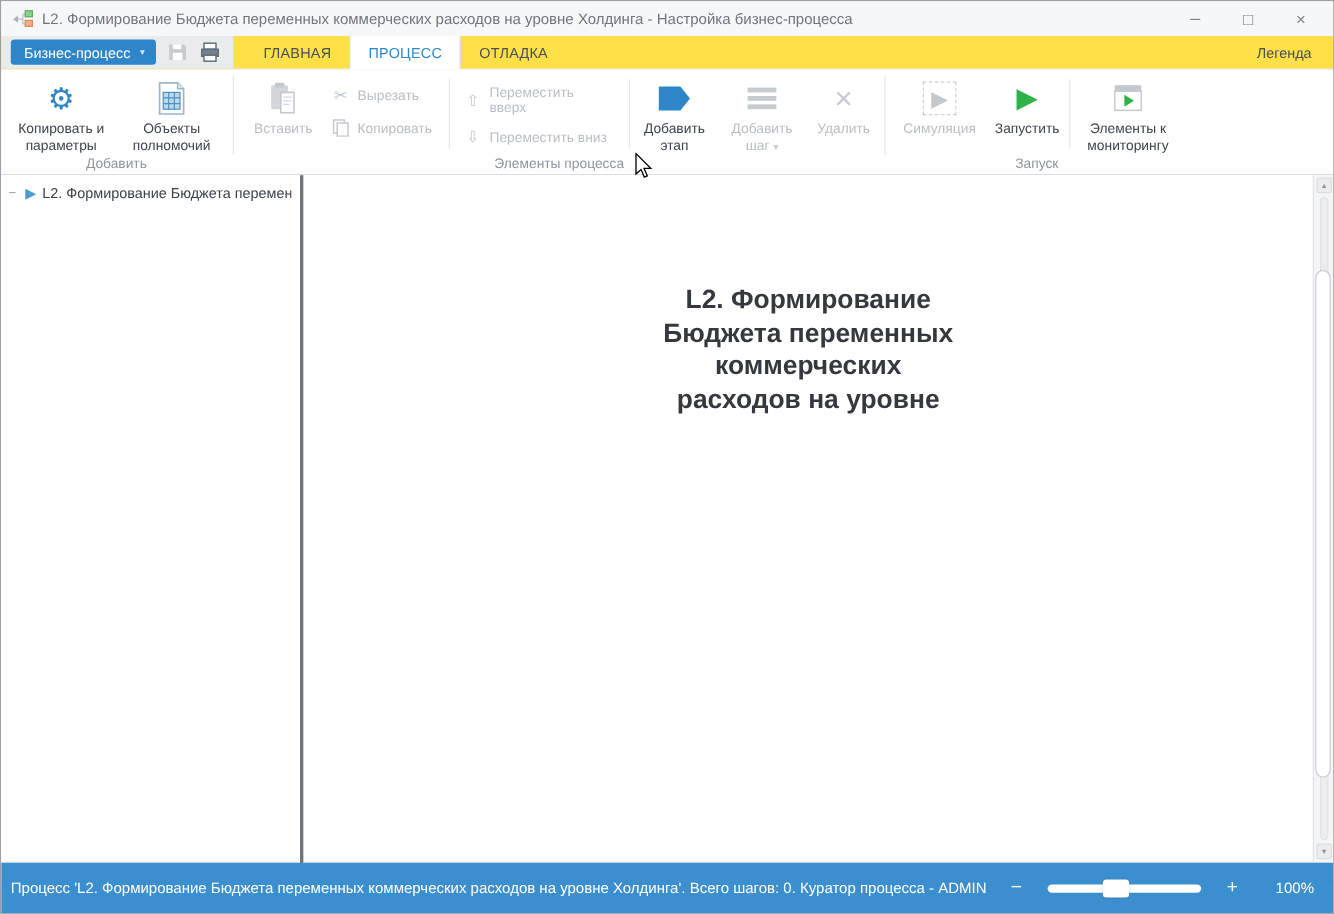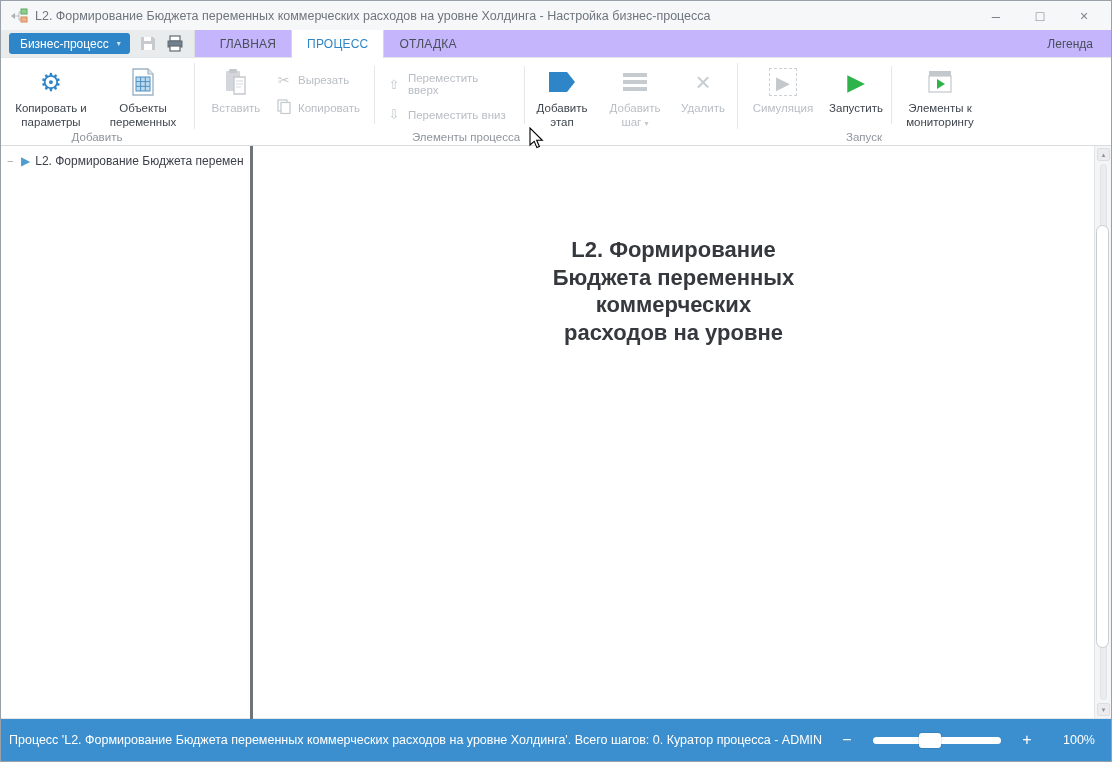--- a/index.html
+++ b/index.html
@@ -23,7 +23,7 @@
   
   .menurow{
     position:absolute; left:0; top:29px; right:0; height:28px;
-    background:#c4b5fd; border-bottom:1px solid #e3e6e9; display:flex; align-items:stretch;
+    background:#fde047; border-bottom:1px solid #e3e6e9; display:flex; align-items:stretch;
   }
   .qat{ background:#e9eced; display:flex; align-items:center; padding:0 10px 0 8px;
     border-right:1px solid #dcdfe2; }

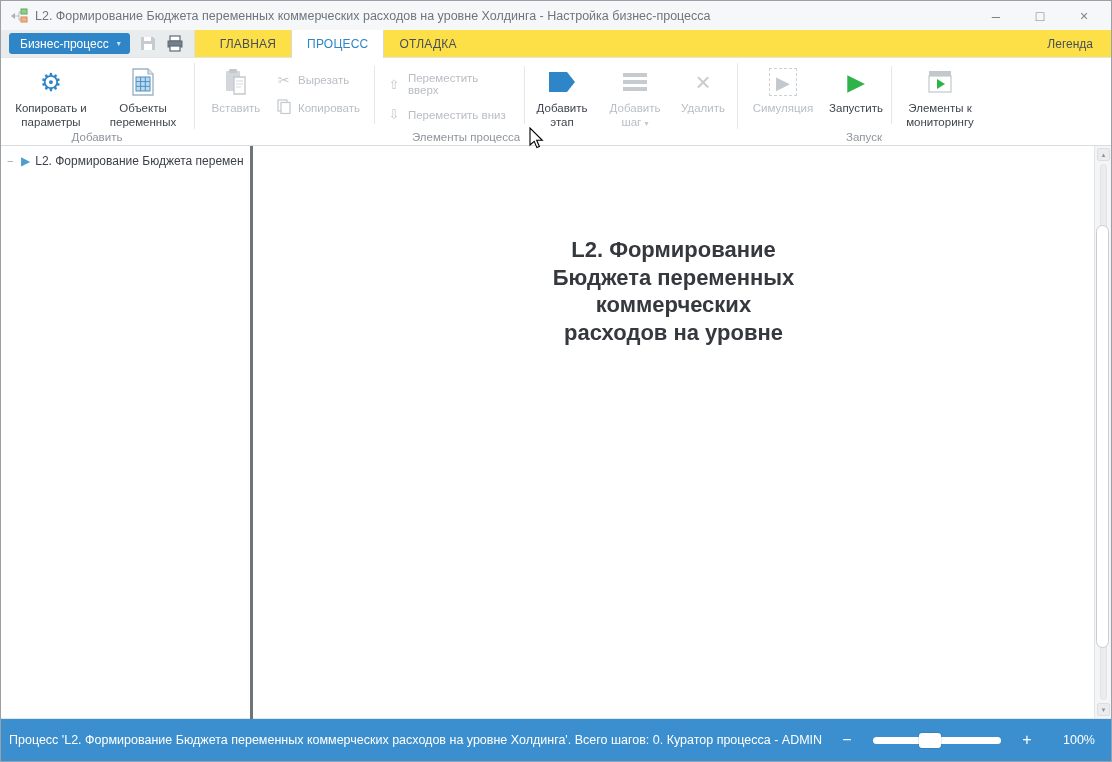--- a/index.html
+++ b/index.html
@@ -186,7 +186,7 @@
           <path d="M5 13.6 H19 M5 18.3 H19 M9.6 9 V23 M14.3 9 V23" stroke="#4a90c4" stroke-width="1"></path>
         </svg>
       </div>
-      <div class="blabel">Объекты переменных</div>
+      <div class="blabel">Объекты полномочий</div>
     </div>
     <div class="glabel">Добавить</div>
   </div>

